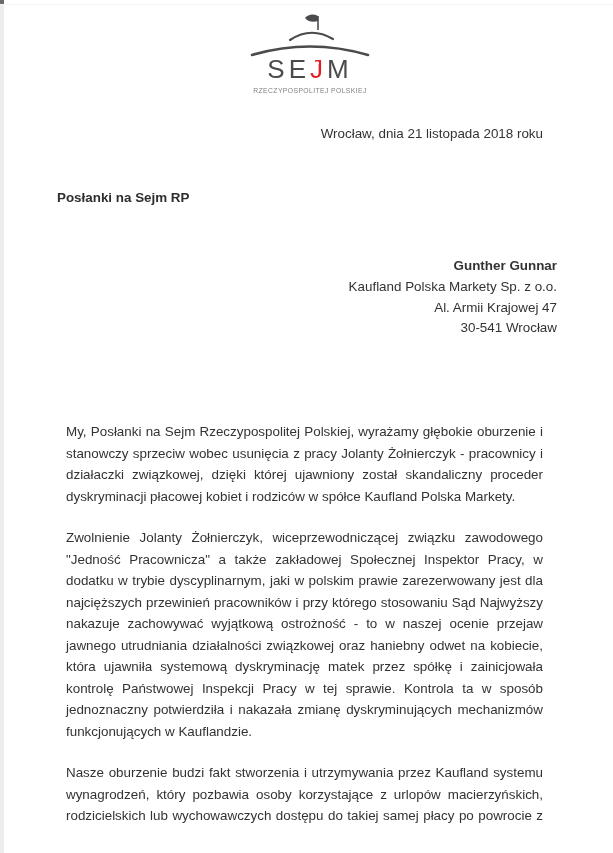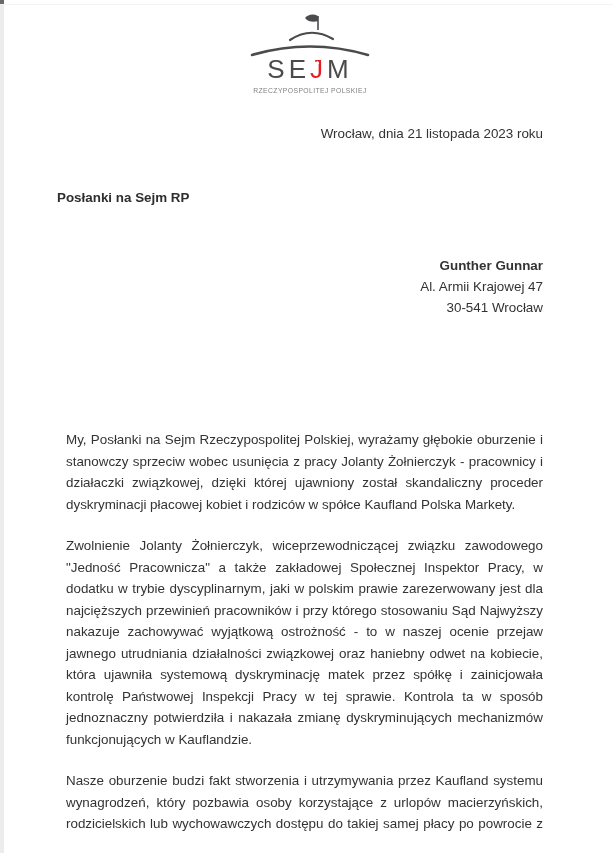--- a/index.html
+++ b/index.html
@@ -82,7 +82,7 @@
     <div class="logo-sub">RZECZYPOSPOLITEJ POLSKIEJ</div>
   </div>
 
-  <div class="date-line">Wrocław, dnia 21 listopada 2023 roku</div>
+  <div class="date-line">Wrocław, dnia 21 listopada 2018 roku</div>
 
   <div class="sender-heading">Posłanki na Sejm RP</div>
 

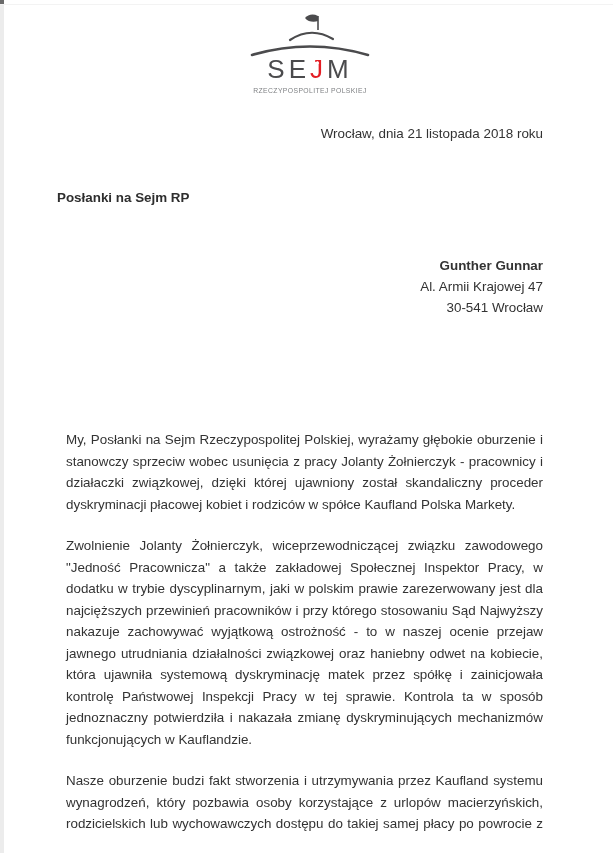--- a/index.html
+++ b/index.html
@@ -47,7 +47,7 @@
     font-size:13.4px; font-weight:bold; color:#2e2e2e;
   }
   .recipient {
-    position:absolute; left:66px; right:70px; top:256px;
+    position:absolute; left:66px; right:56px; top:256px;
     text-align:right; font-size:13.4px; line-height:20.8px; color:#333333;
   }
   .recipient .name { font-weight:bold; }

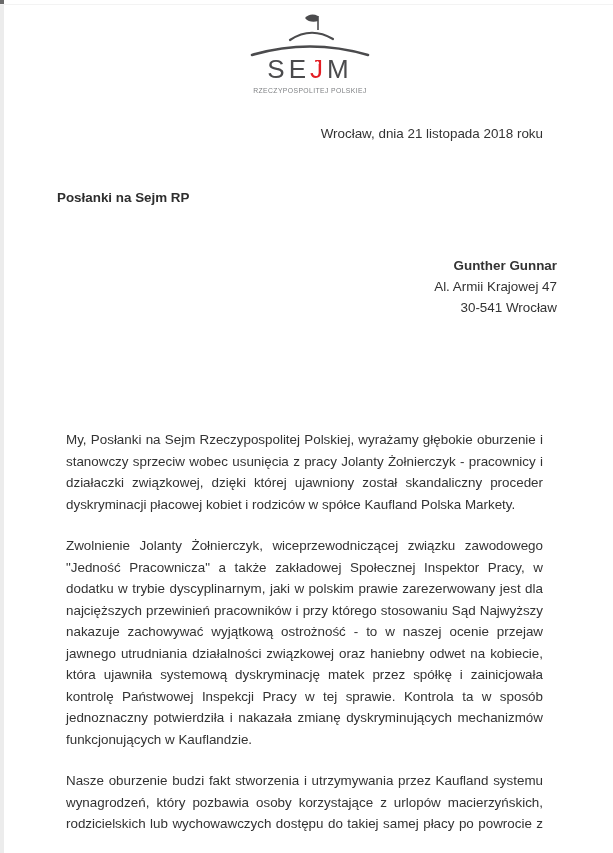--- a/index.html
+++ b/index.html
@@ -88,6 +88,7 @@
 
   <div class="recipient">
     <div class="name">Gunther Gunnar</div>
+    <div>Kaufland Polska Markety Sp. z o.o.</div>
     <div>Al. Armii Krajowej 47</div>
     <div>30-541 Wrocław</div>
   </div>

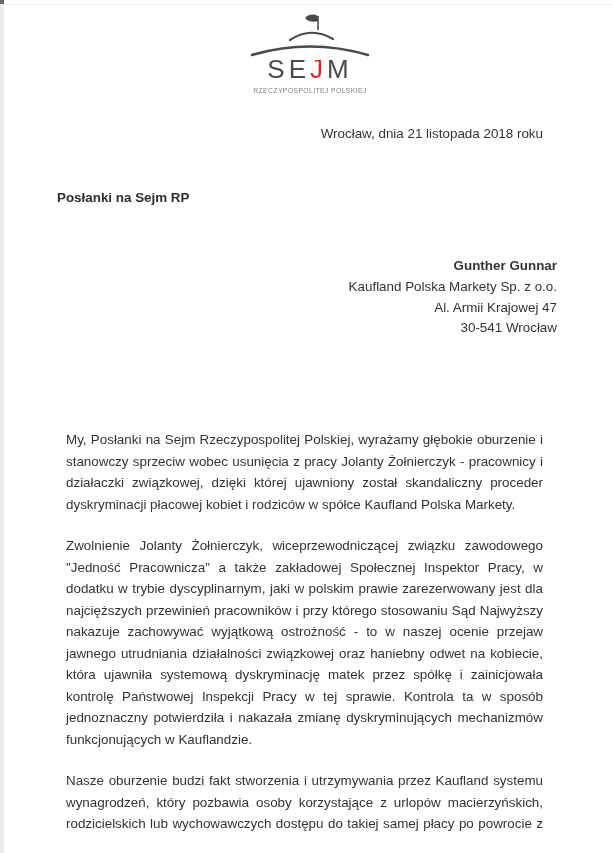--- a/index.html
+++ b/index.html
@@ -56,7 +56,7 @@
     font-size:13.4px; line-height:21.5px;
     text-align:justify; color:#333333;
   }
-  .letter-body p { margin:16px 0 20px 0; }
+  .letter-body p { margin:8px 0 20px 0; }
   .letter-body p.cut { text-align-last:justify; margin-bottom:0; }
 </style>
 </head>

